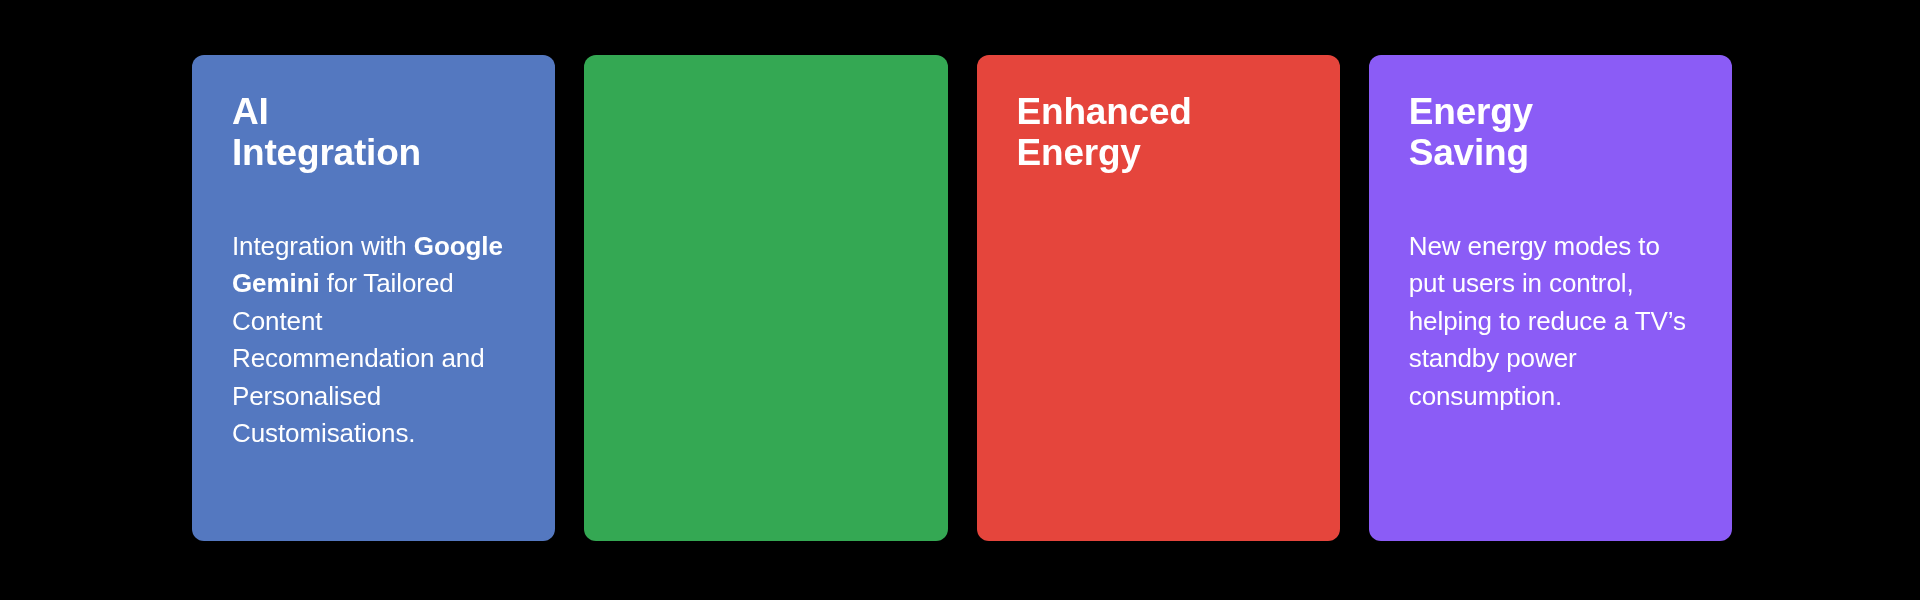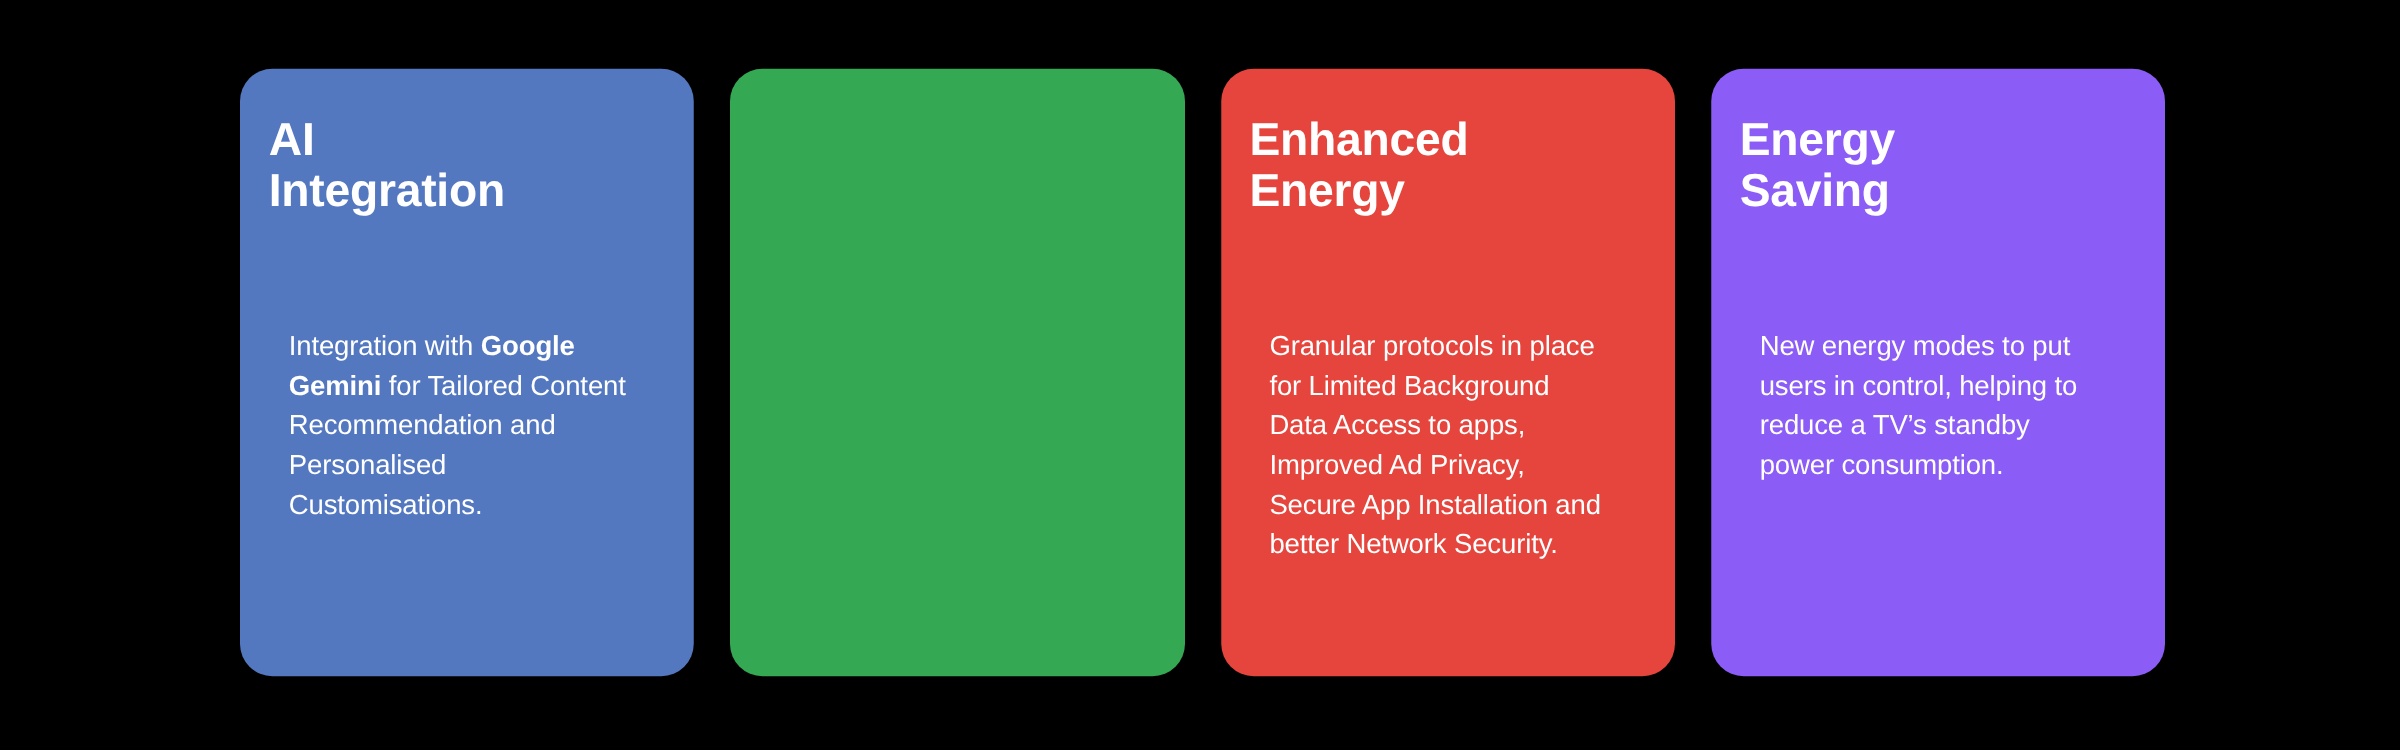--- a/index.html
+++ b/index.html
@@ -35,14 +35,13 @@
   }
   .card {
     flex: 1 1 0;
-    border-radius: 26px;
+    border-radius: 12px;
     box-sizing: border-box;
-    padding: 36px 34px 30px 23px;
+    padding: 36px 34px 30px 40px;
     display: flex;
     flex-direction: column;
     align-items: flex-start;
     overflow: hidden;
-    gap: 33px;
   }
   .card-title {
     font-size: 37px;

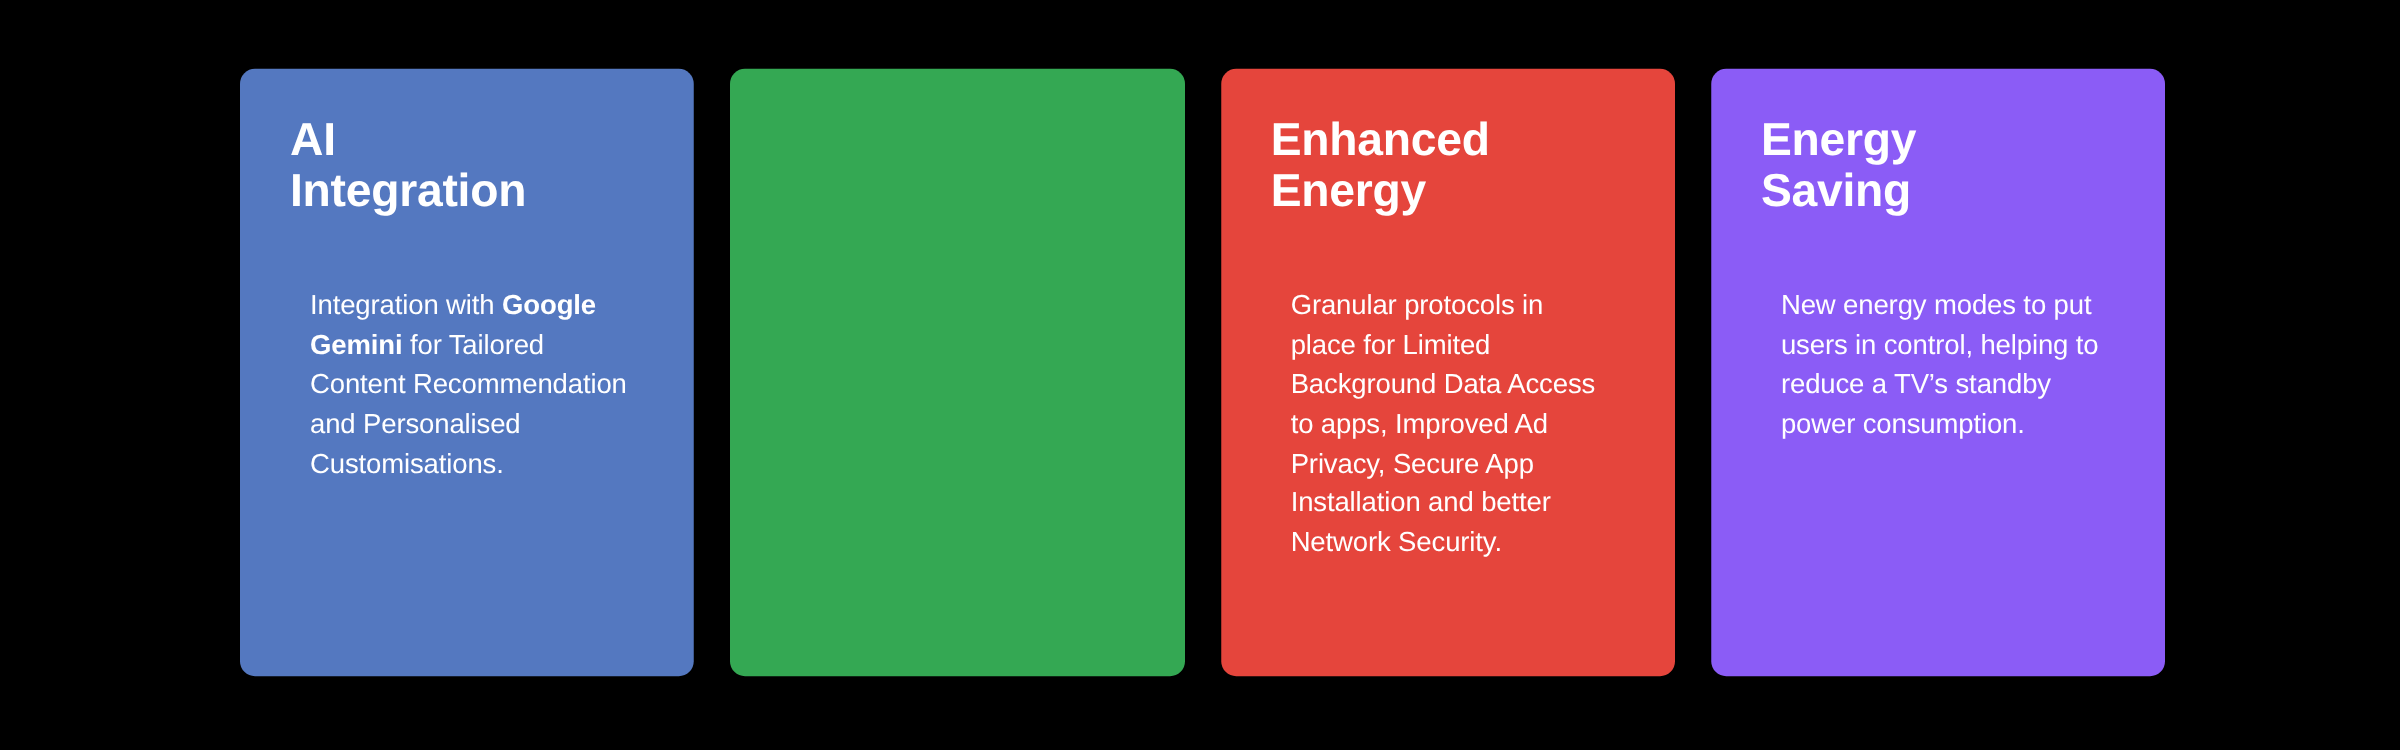--- a/index.html
+++ b/index.html
@@ -53,9 +53,9 @@
     white-space: pre-line;
   }
   .card-body {
-    margin: 16px;
+    margin: 0;
     margin-top: 54px;
-    font-size: 22px;
+    font-size: 26px;
     line-height: 1.44;
     font-weight: normal;
     color: #ffffff;

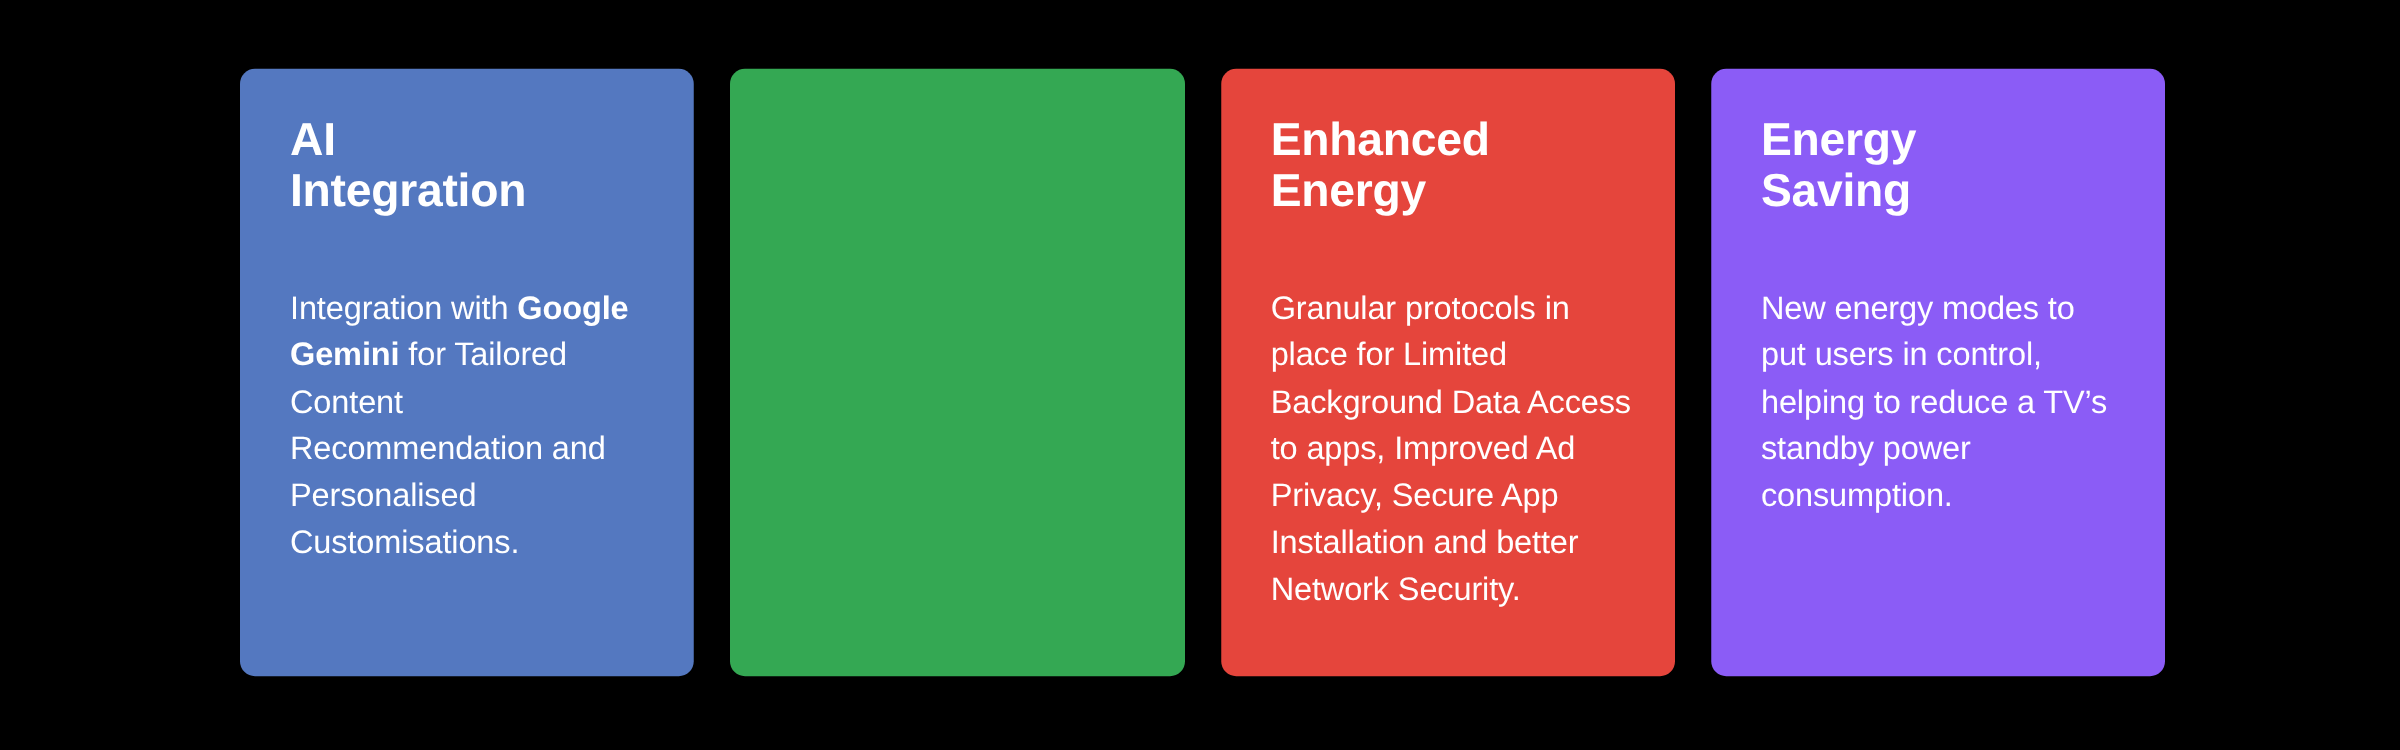--- a/index.html
+++ b/index.html
@@ -86,7 +86,6 @@
     <div class="card card-2" style="background: rgb(229, 69, 60);">
       <h2 class="card-title">Enhanced
 Energy</h2>
-      <p class="card-body"><span>Granular protocols in place for Limited Background Data Access to apps, Improved Ad Privacy, Secure App Installation and better Network Security.</span></p>
     </div>
 
     <div class="card card-3" style="background: #8b5cf6;">

